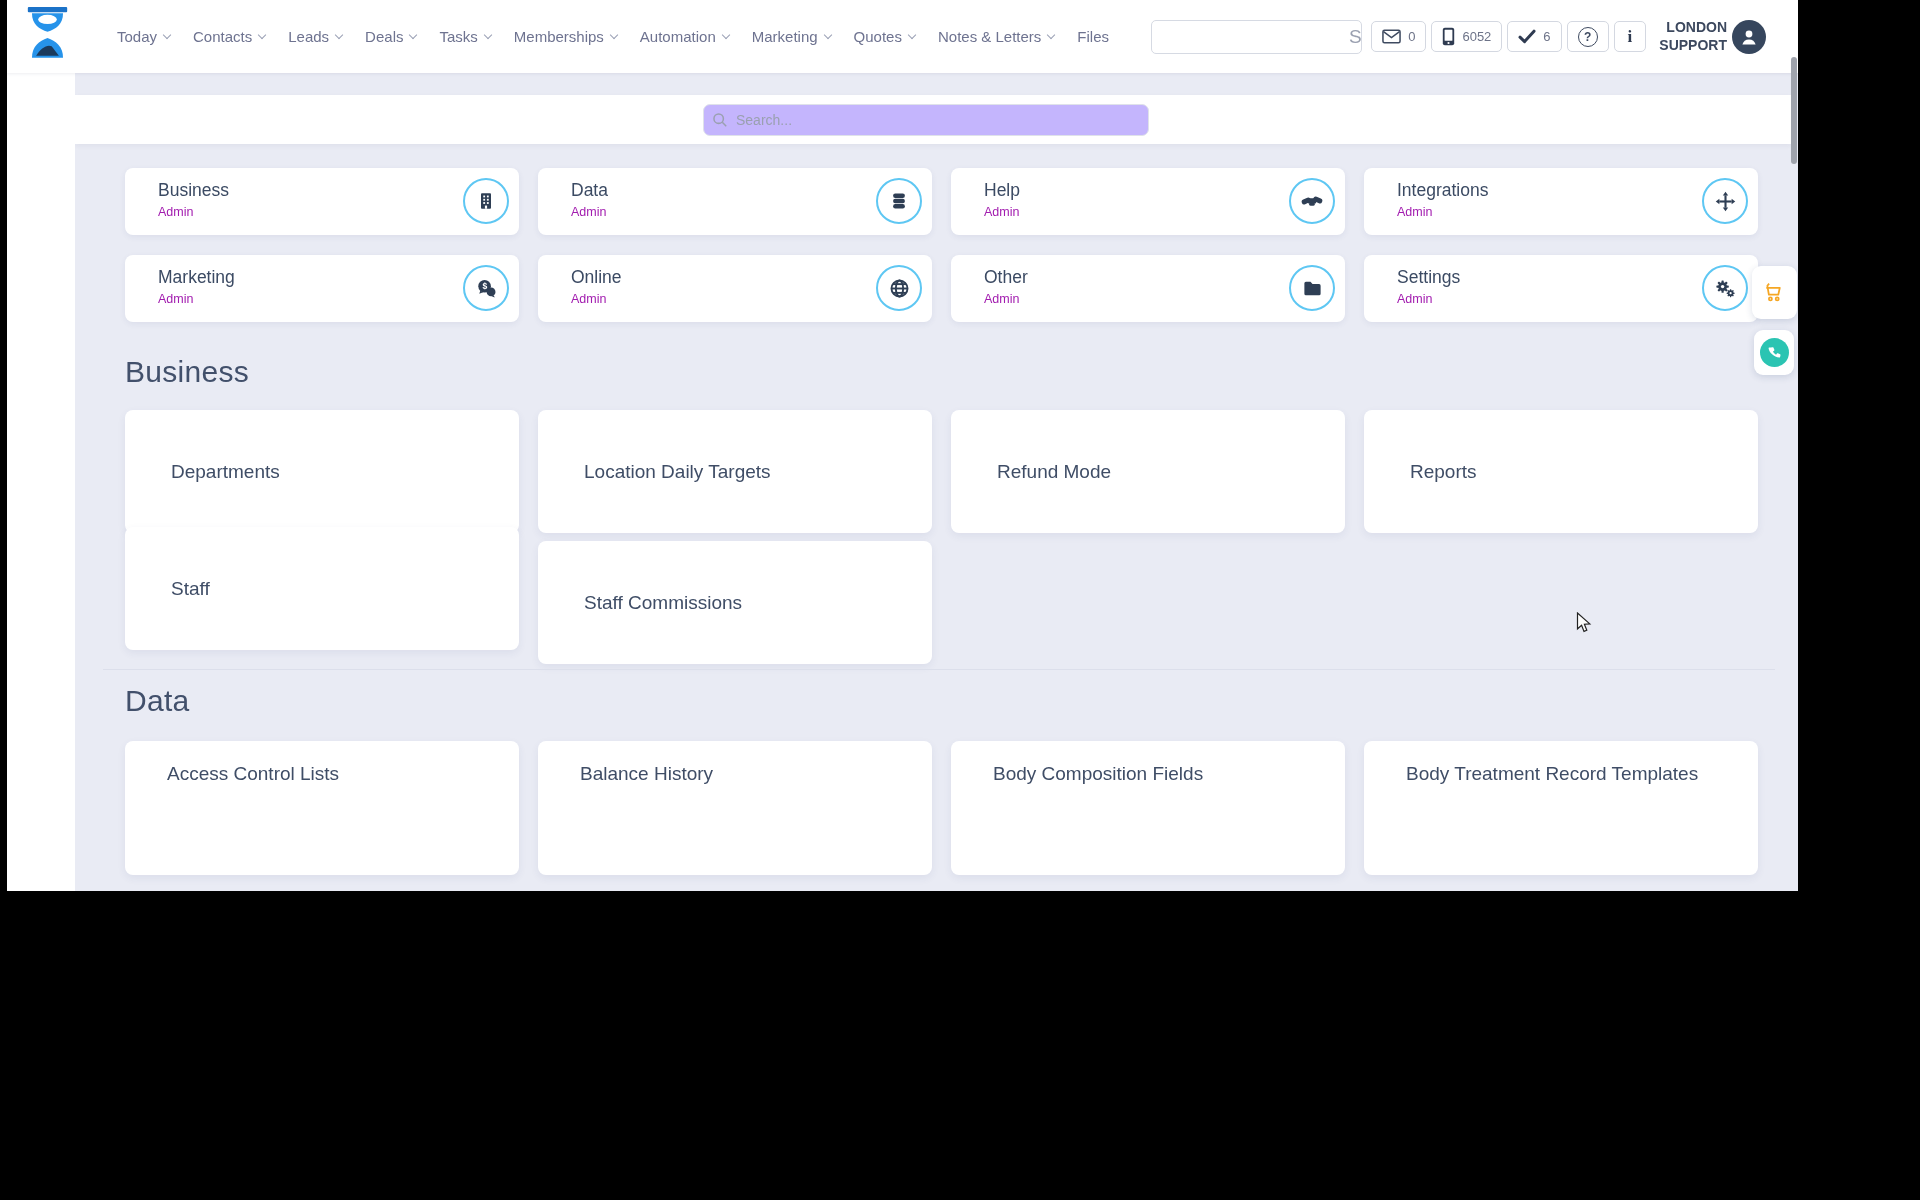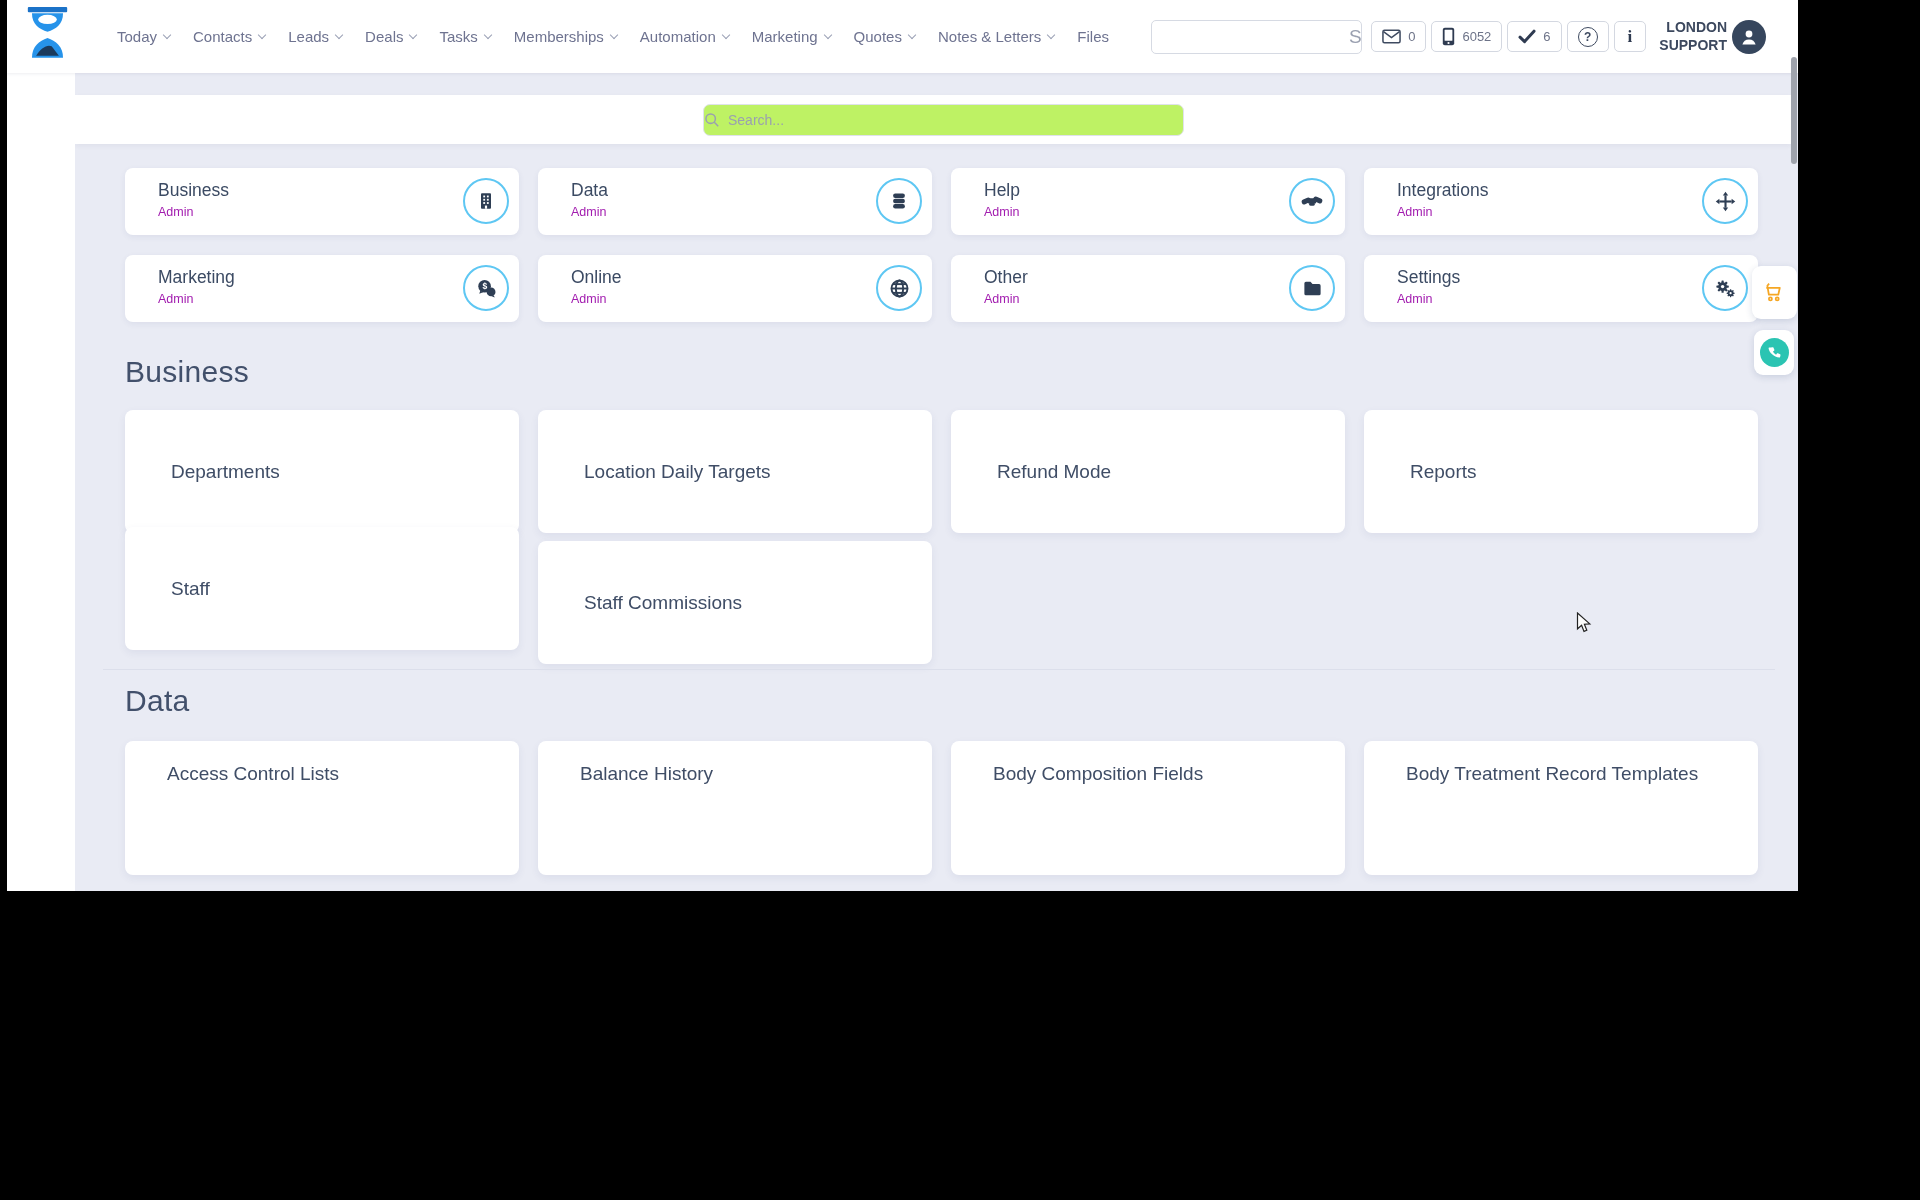--- a/index.html
+++ b/index.html
@@ -38,8 +38,8 @@
   
   .band { position:absolute; left:68px; top:95px; width:1716px; height:49px; background:#fff;
           box-shadow:0 2px 5px rgba(30,40,80,.05); }
-  .main-search { position:absolute; left:628px; top:9px; width:481px; height:32px; border:1px solid #dfe2ea;
-                 border-radius:7px; background:#bef264; display:flex; align-items:center; padding:0 0; gap:8px; }
+  .main-search { position:absolute; left:628px; top:9px; width:446px; height:32px; border:1px solid #dfe2ea;
+                 border-radius:7px; background:#c4b5fd; display:flex; align-items:center; padding:0 8px; gap:8px; }
   .main-search input { flex:1; border:0; outline:none; font-size:14px; color:#5c6378; background:transparent;
                        font-family:"Liberation Sans",sans-serif; }
   .main-search input::placeholder { color:#9aa0b0; }

